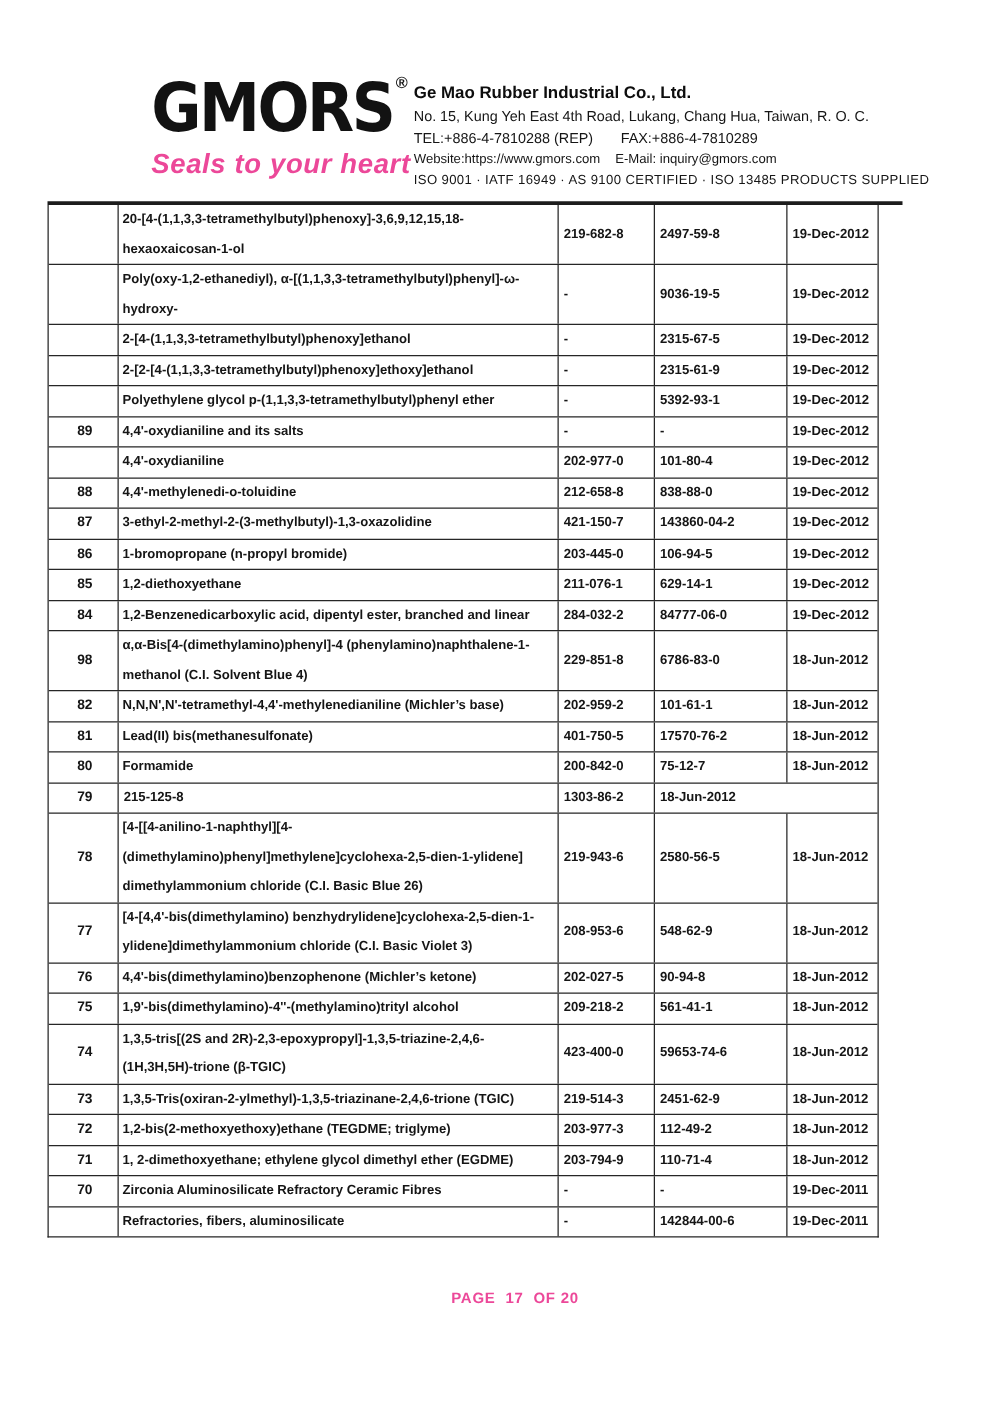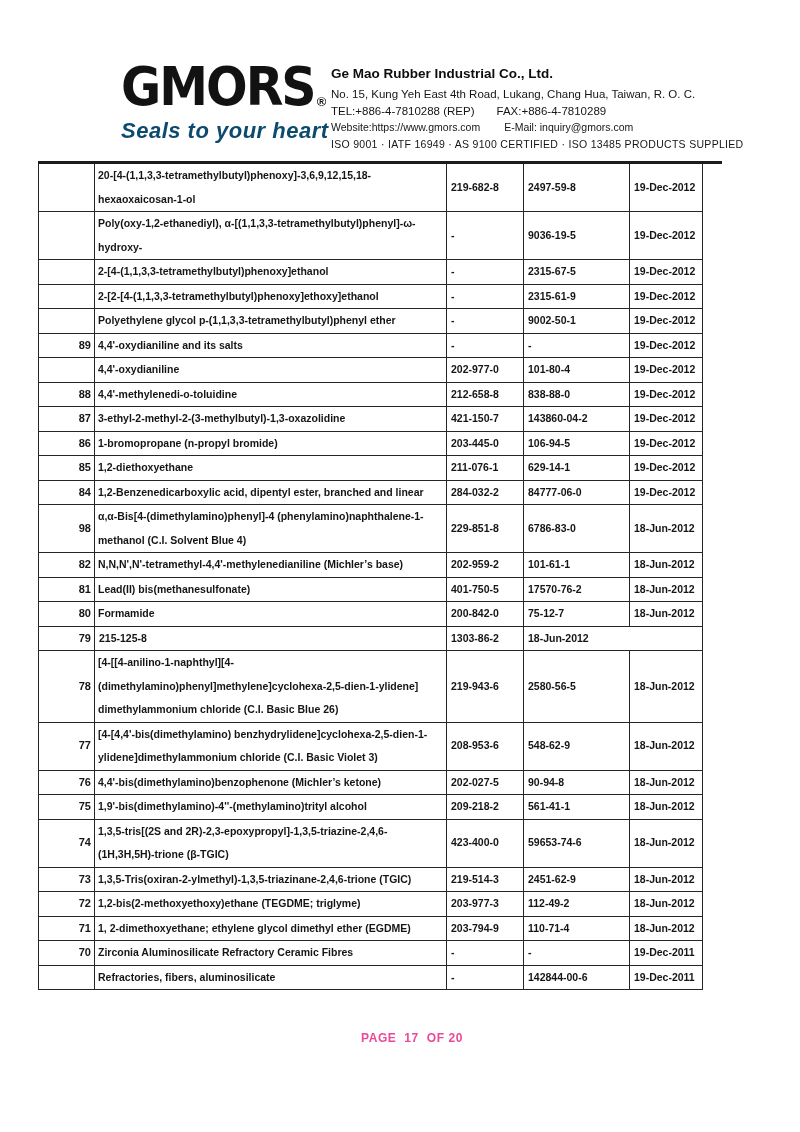--- a/index.html
+++ b/index.html
@@ -15,7 +15,7 @@
 
   
   .logo-block { position:absolute; left:121px; top:60px; width:215px; }
-  .logo-row { display:flex; align-items:flex-end; }
+  .logo-row { display:flex; align-items:flex-start; }
   .logo-text {
     font-family:"DejaVu Sans", sans-serif;
     font-weight:900; font-size:49px; line-height:1;

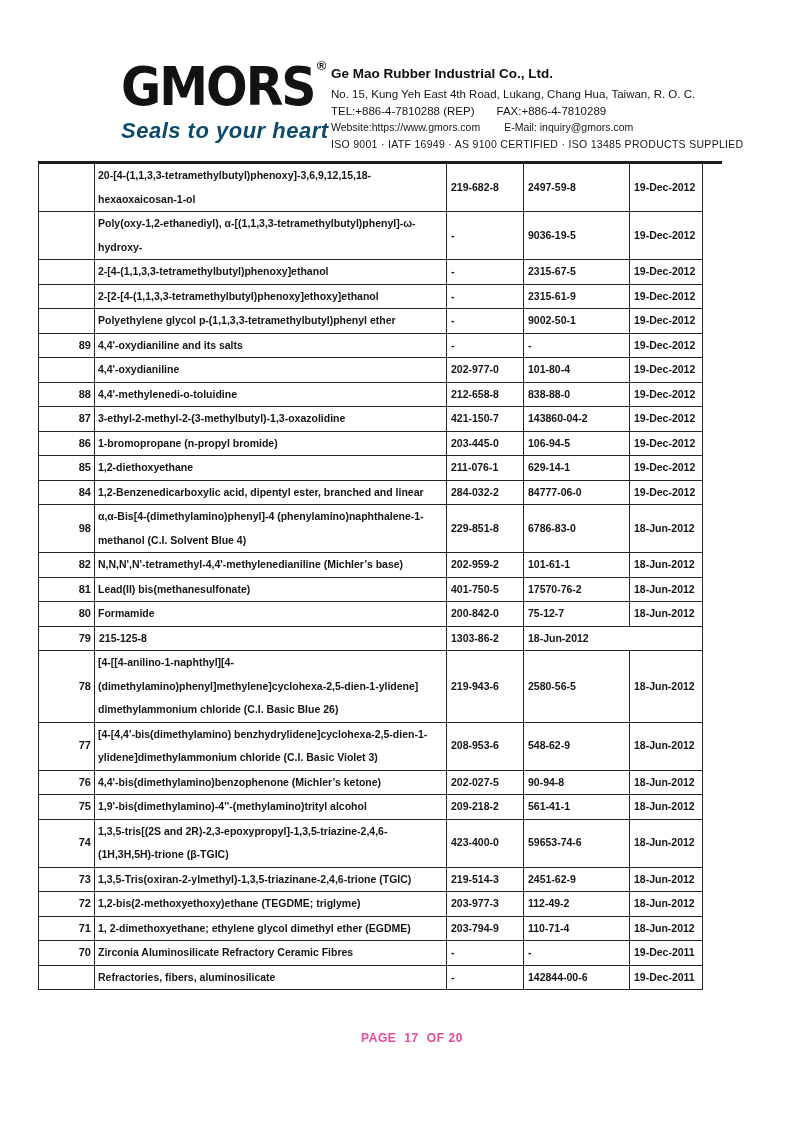--- a/index.html
+++ b/index.html
@@ -27,7 +27,7 @@
   .tagline {
     margin-top:9px;
     font-style:italic; font-weight:600; font-size:22px;
-    letter-spacing:0.5px; color:#0c4a6e; white-space:nowrap;
+    letter-spacing:0.5px; color:#ec4899; white-space:nowrap;
   }
 
   .info-block { position:absolute; left:331px; top:66px; width:440px; }

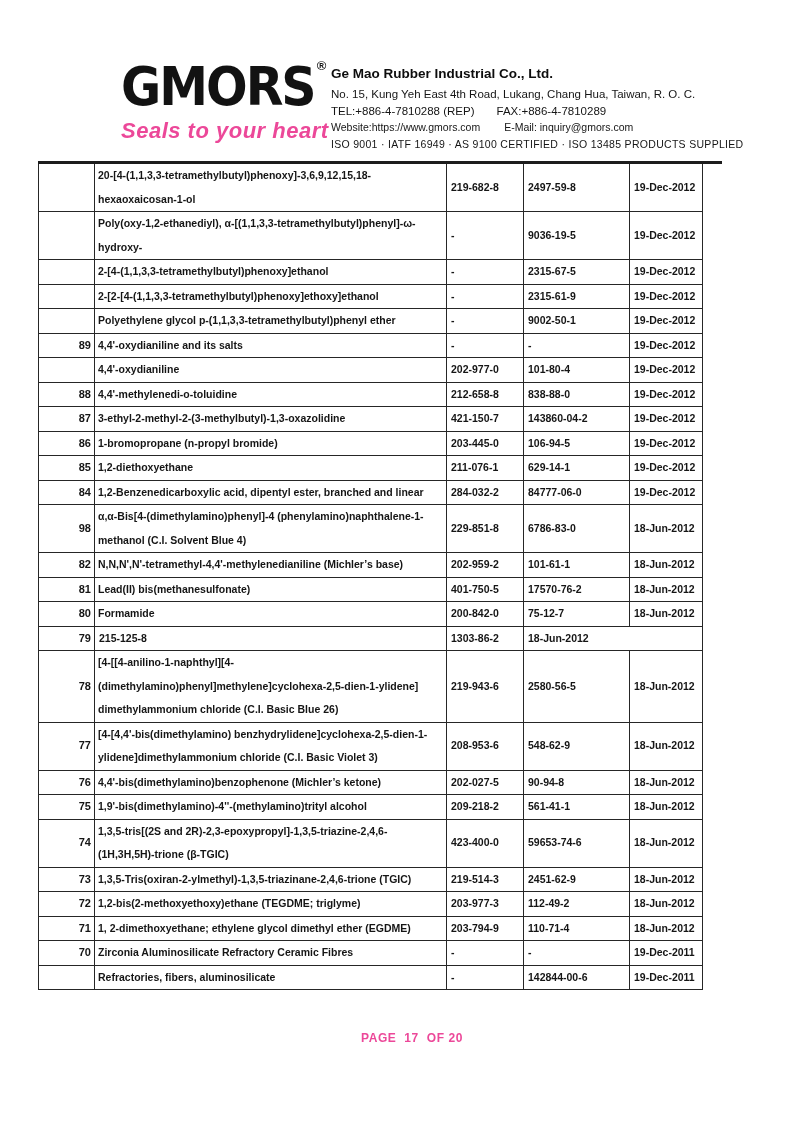--- a/index.html
+++ b/index.html
@@ -34,7 +34,7 @@
   .company-name { font-size:13.5px; font-weight:bold; margin-bottom:7px; color:#0d0d0d; }
   .address-line { font-size:11.5px; margin-bottom:5px; }
   .telfax-line { font-size:11.5px; margin-bottom:4px; display:flex; gap:22px; }
-  .webmail-line { font-size:10.5px; margin-bottom:5px; display:flex; gap:24px; }
+  .webmail-line { font-size:10.5px; margin-bottom:5px; display:flex; gap:12px; }
   .iso-line { font-size:10.5px; letter-spacing:0.3px; }
 
   .header-rule { position:absolute; left:38px; top:161px; width:684px; height:3px; background:#1c1c1c; }

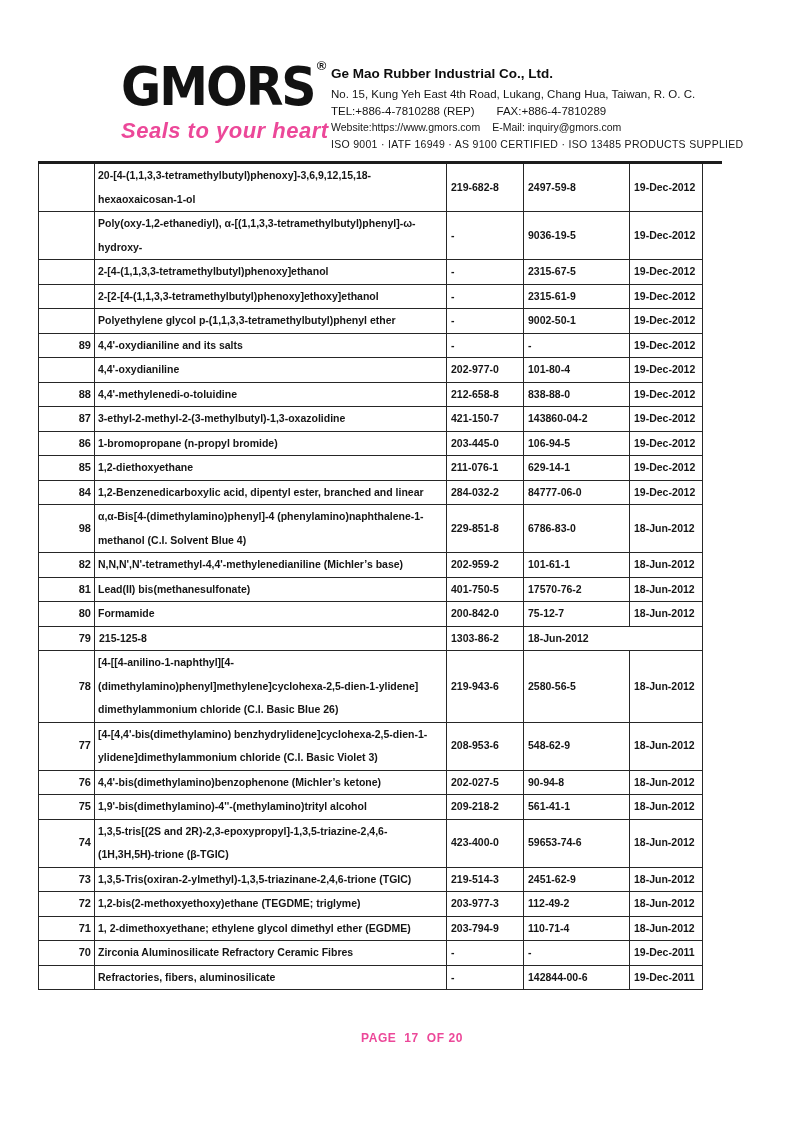--- a/index.html
+++ b/index.html
@@ -136,7 +136,7 @@
     <div class="c c-no"></div>
     <div class="c c-name">Polyethylene glycol p-(1,1,3,3-tetramethylbutyl)phenyl ether</div>
     <div class="c c-ec">-</div>
-    <div class="c c-cas">9002-50-1</div>
+    <div class="c c-cas">5392-93-1</div>
     <div class="c c-date">19-Dec-2012</div>
   </div>
 

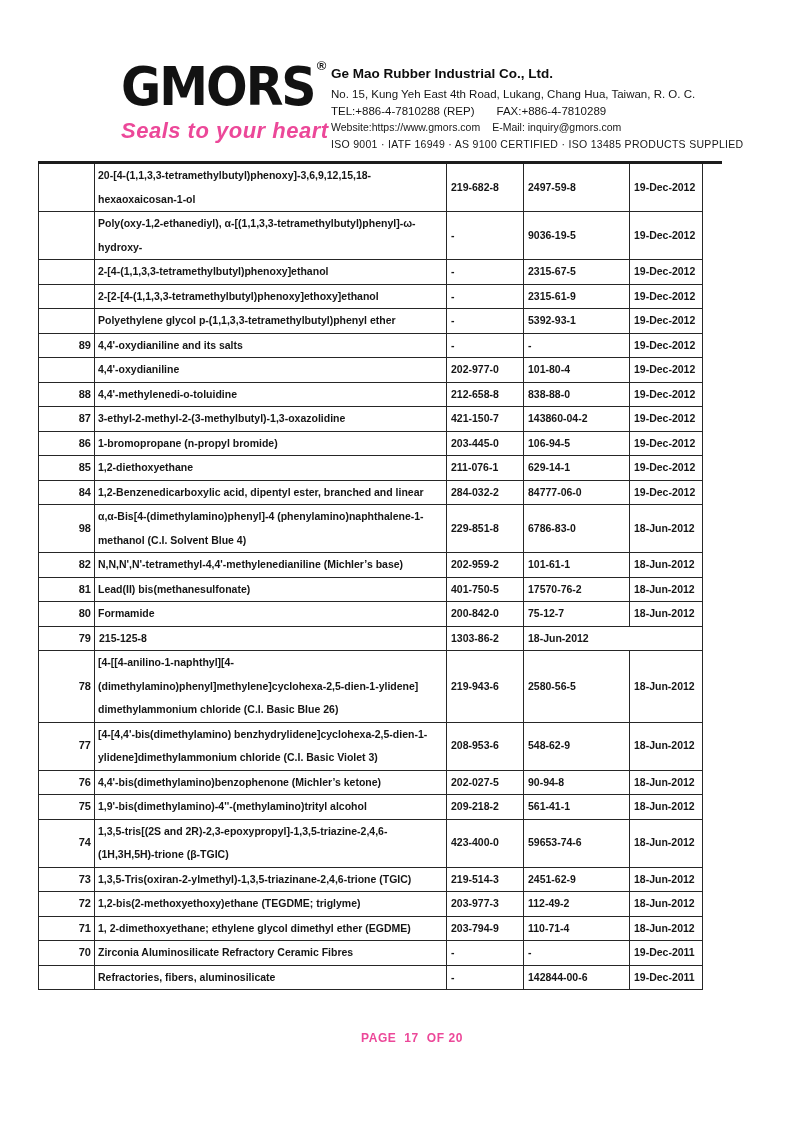--- a/index.html
+++ b/index.html
@@ -59,7 +59,7 @@
     overflow-wrap:break-word; min-width:0;
   }
   .c:last-child { border-right:none; }
-  .c-no { justify-content:flex-end; padding-right:3px; font-size:11px; }
+  .c-no { justify-content:flex-end; padding-right:20px; font-size:11px; }
   .c-name { padding:0 4px 0 3px; }
   .c-ec, .c-cas, .c-date { padding-left:4px; }
 

